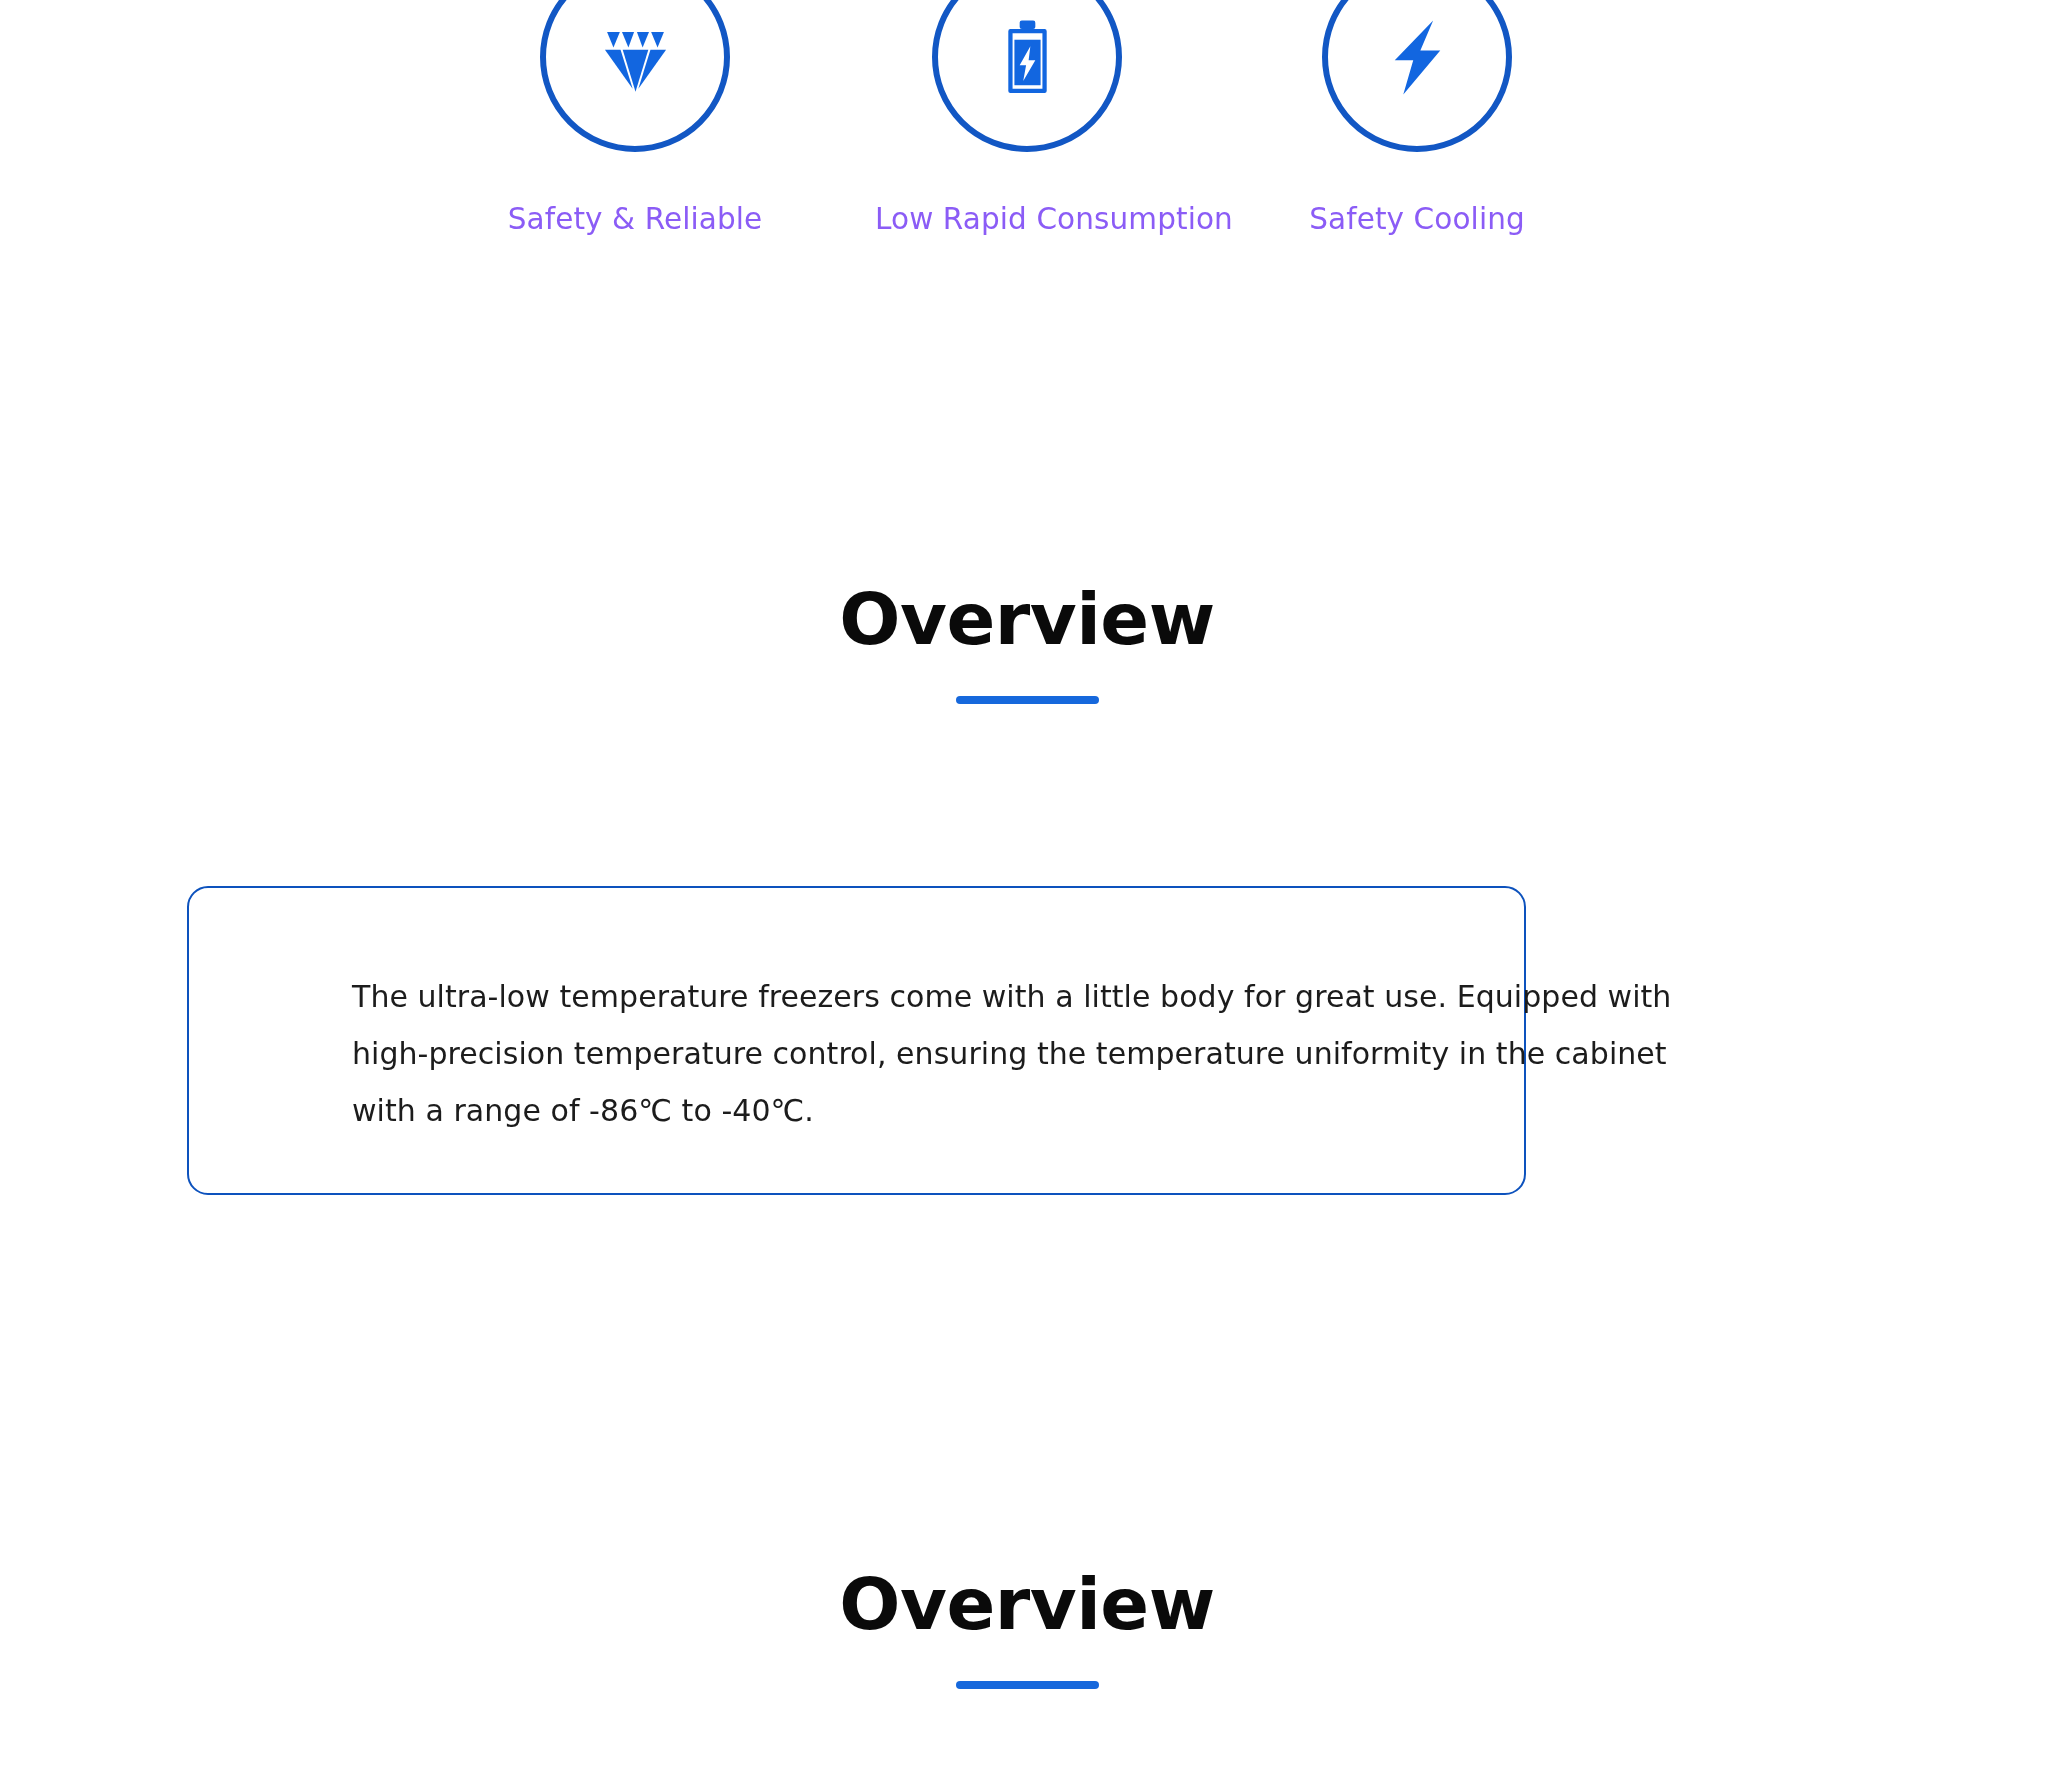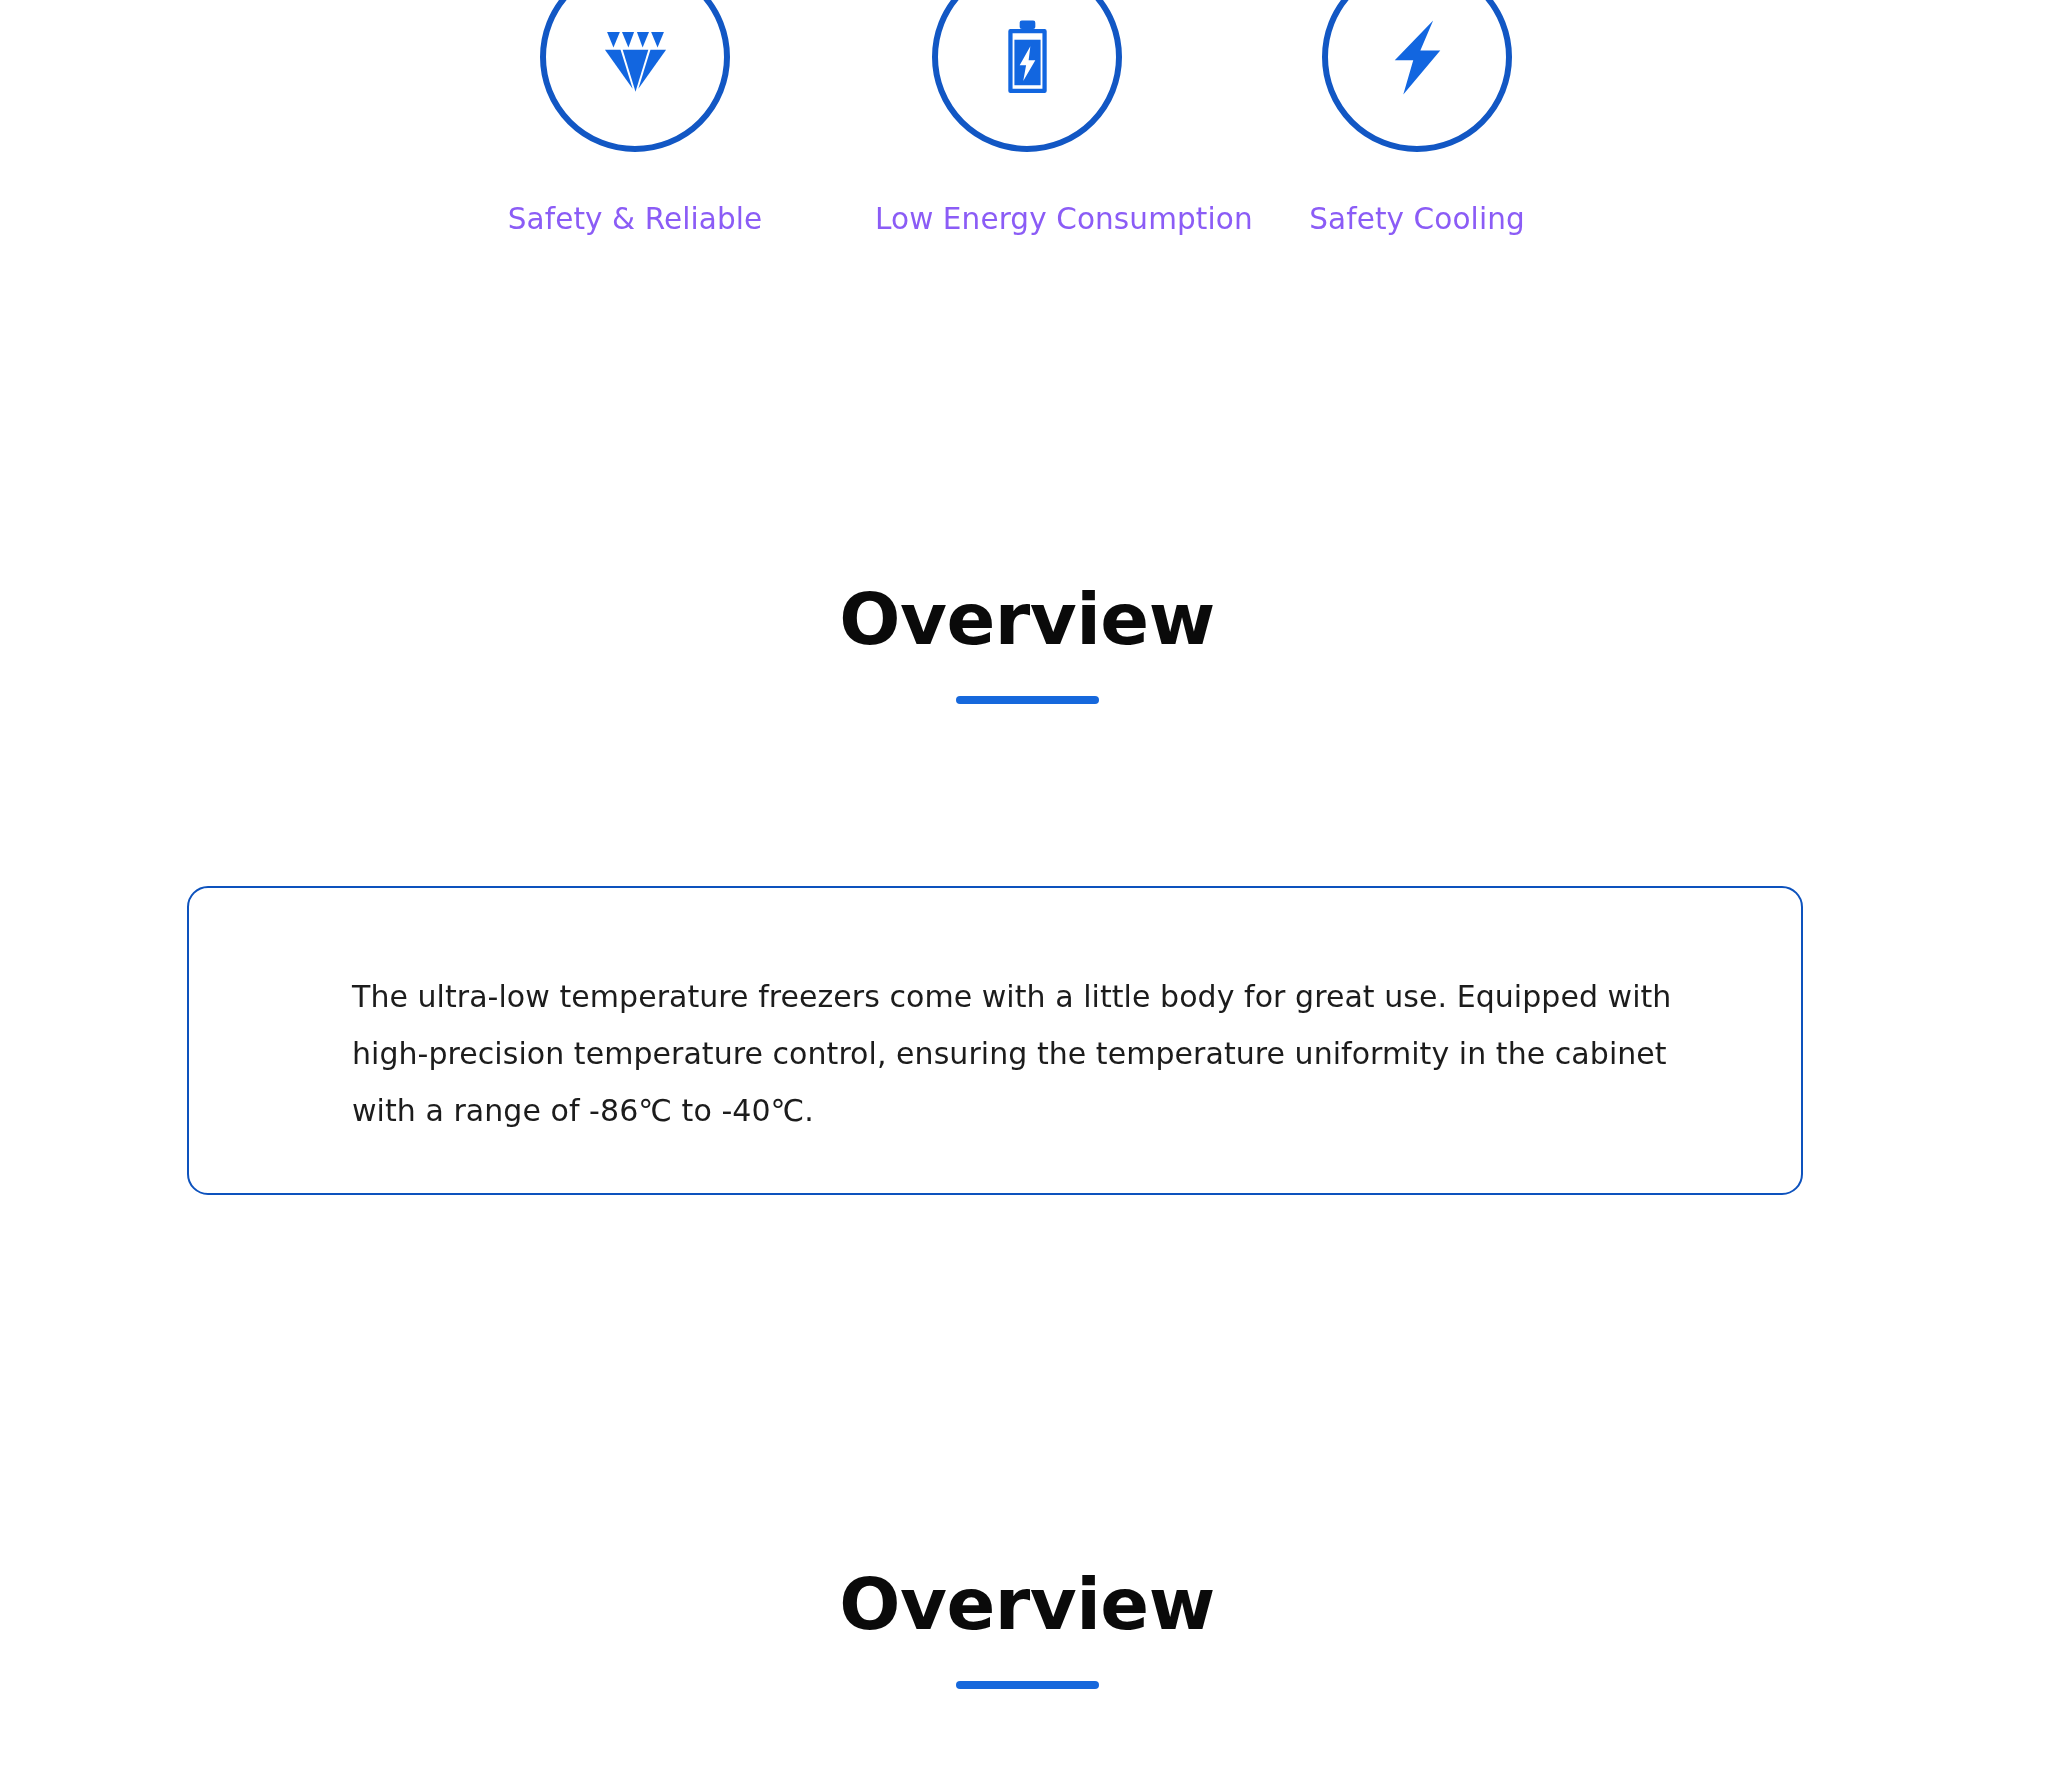--- a/index.html
+++ b/index.html
@@ -146,7 +146,7 @@
         </svg>
       </span>
     </div>
-    <div class="feature-label">Low Energy Consumption</div>
+    <div class="feature-label">Low Rapid Consumption</div>
   </div>
 
   <div class="feature-item f2">

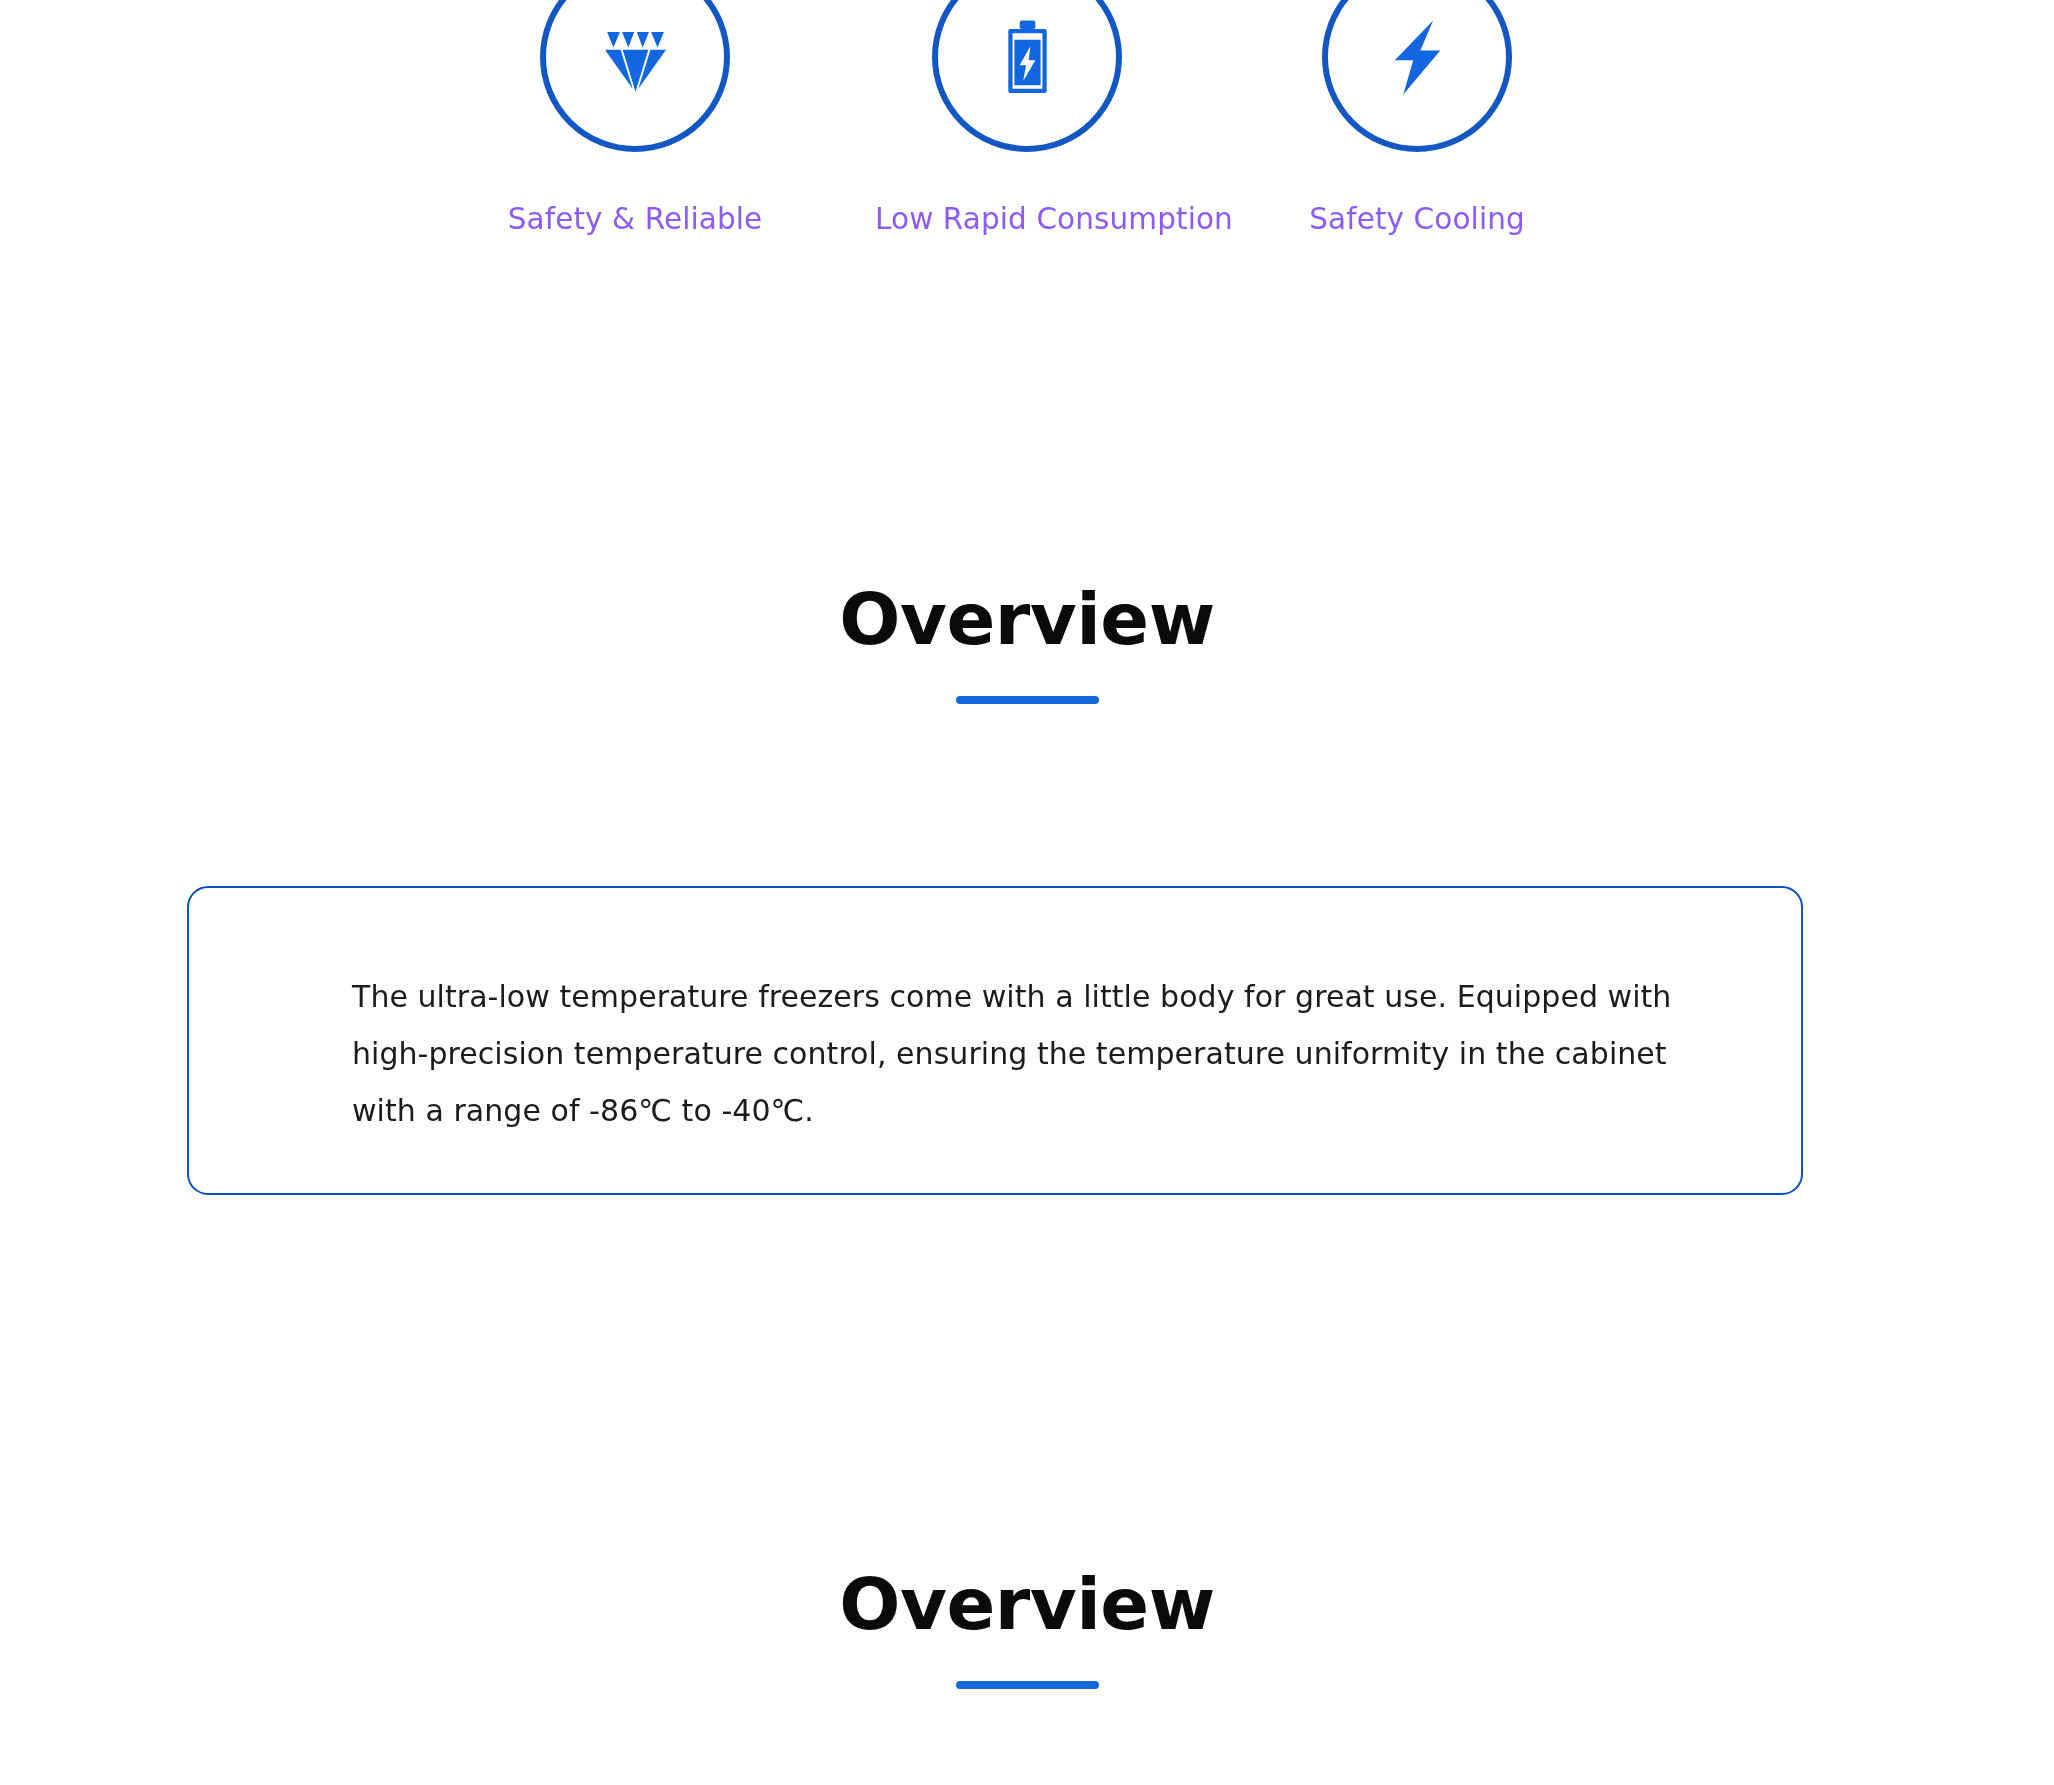--- a/index.html
+++ b/index.html
@@ -89,7 +89,7 @@
     position: absolute;
     left: 187px;
     top: 886px;
-    width: 1616px;
+    width: 1339px;
     height: 309px;
     box-sizing: border-box;
     border: 2.9px solid #0d52bd;

